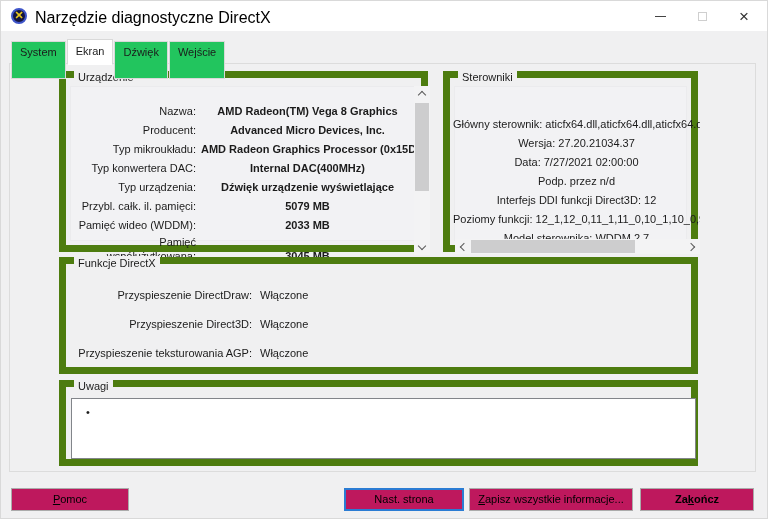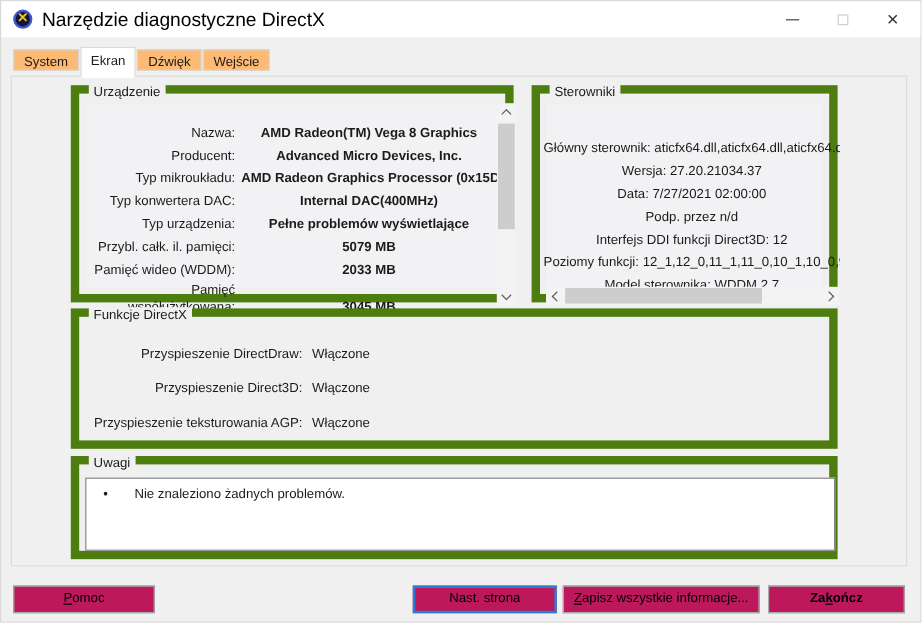--- a/index.html
+++ b/index.html
@@ -27,8 +27,8 @@
   
   .tabstrip { position:absolute; left:10px; top:40px; height:23px; display:flex; z-index:5; }
   .tab {
-    padding:4px 8px 3px 8px; background:#fdba74; border:1px solid #d9d9d9;
-    margin-right:1px; white-space:nowrap; height:18px;
+    padding:4px 8px 3px 8px; background:#22c55e; border:1px solid #d9d9d9;
+    margin-right:1px; white-space:nowrap; height:38px;
   }
   .tab.active {
     background:#ffffff; margin-top:-2px; padding-top:5px; height:26px;

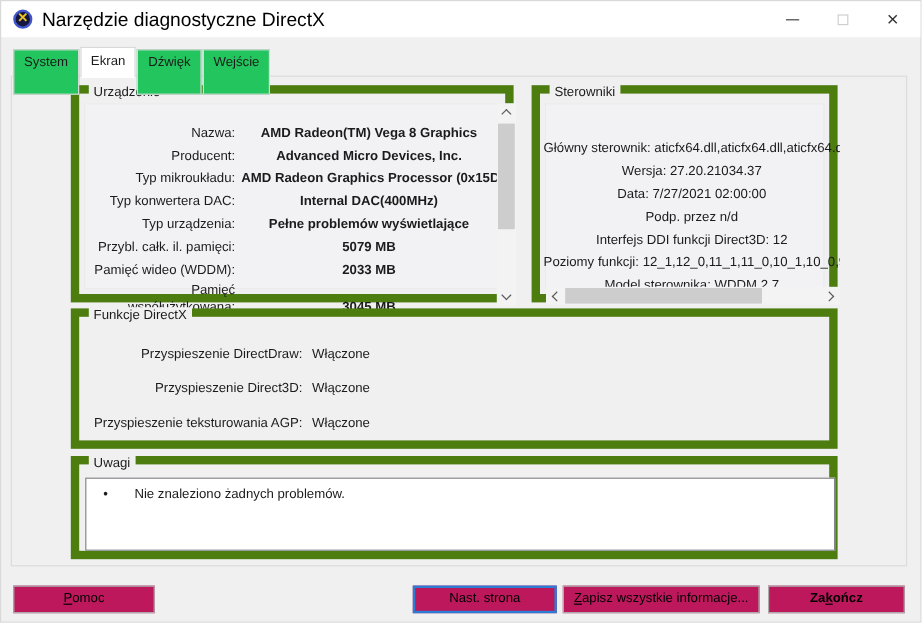--- a/index.html
+++ b/index.html
@@ -145,7 +145,7 @@
       </div>
       <div class="dev-row">
         <span class="lbl">Typ urządzenia:</span>
-        <span class="val">Pełne problemów wyświetlające</span>
+        <span class="val">Dźwięk urządzenie wyświetlające</span>
       </div>
       <div class="dev-row">
         <span class="lbl">Przybl. całk. il. pamięci:</span>

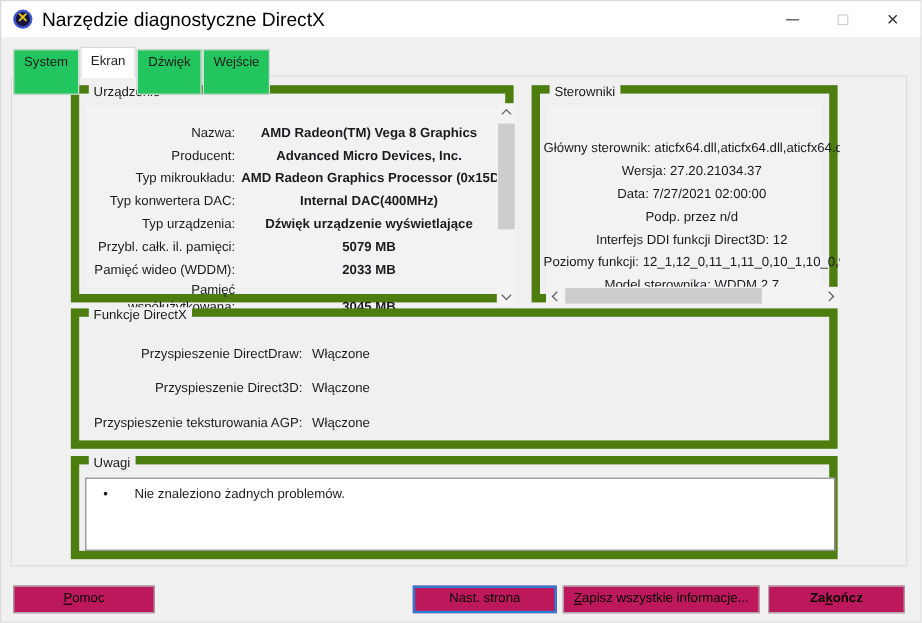--- a/index.html
+++ b/index.html
@@ -219,7 +219,6 @@
     <div class="notes-box">
       <div class="note-item">
         <span class="bullet">•</span>
-        <span class="note-text">Nie znaleziono żadnych problemów.</span>
       </div>
     </div>
   </div>

